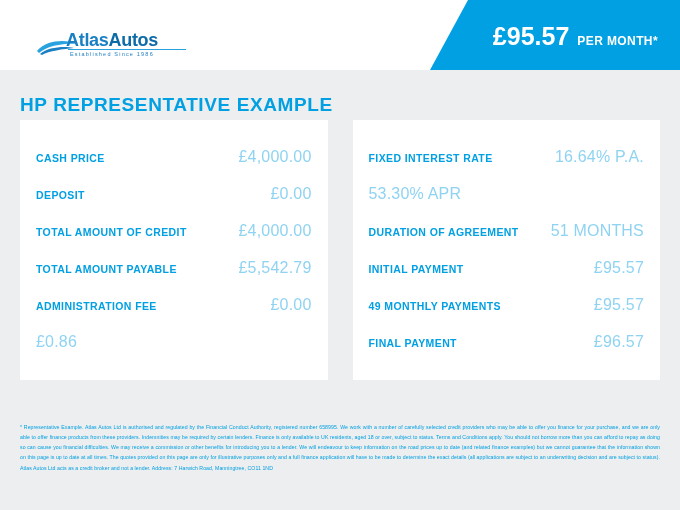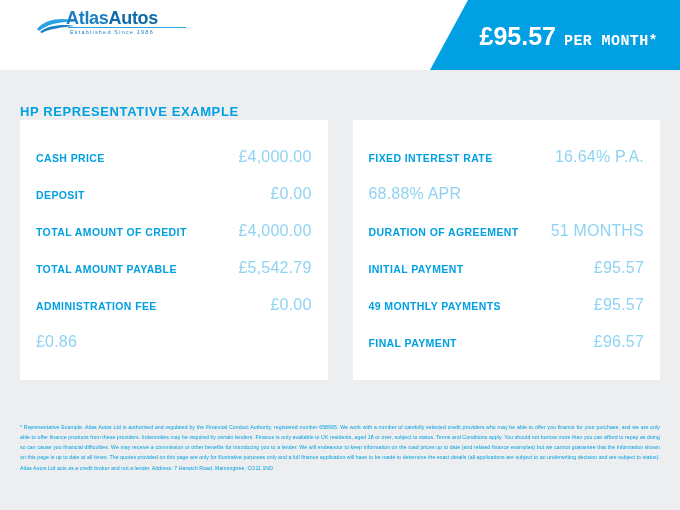--- a/index.html
+++ b/index.html
@@ -31,7 +31,7 @@
   .brand {
     position: absolute;
     left: 36px;
-    top: 2px;
+    top: 24px;
     width: 180px;
     height: 44px;
   }

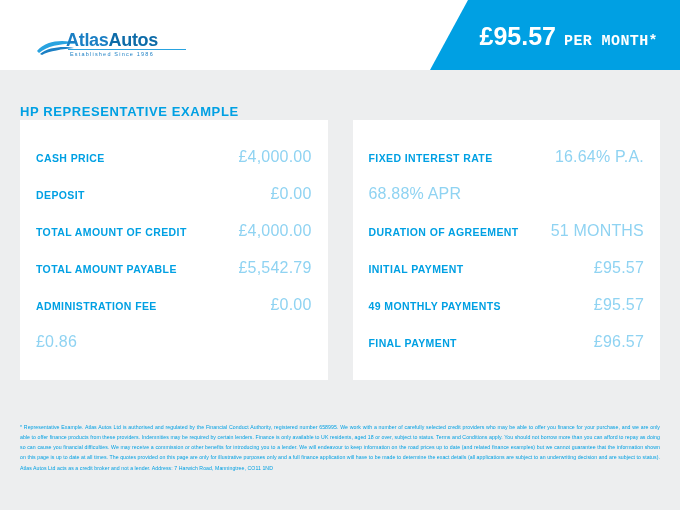--- a/index.html
+++ b/index.html
@@ -98,11 +98,10 @@
     letter-spacing: 0px;
   }
   .price-per {
-    font-size: 15px;
+    font-size: 12px;
     font-weight: bold;
     color: #ffffff;
     letter-spacing: 0.4px;
-    font-family: Liberation Mono, monospace;
   }
 
   

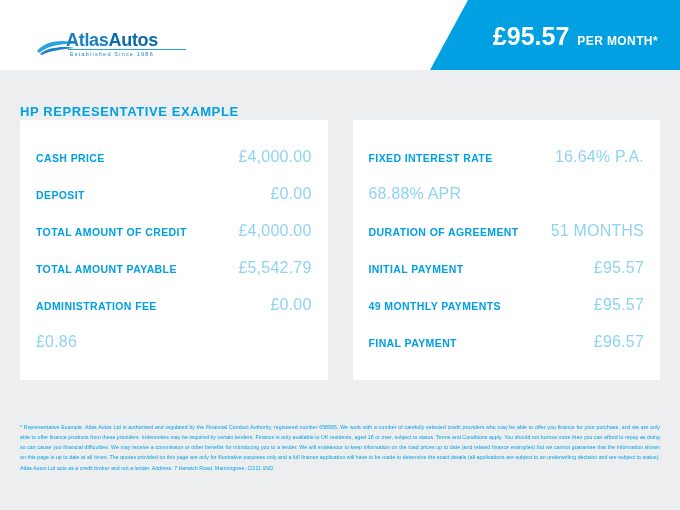--- a/index.html
+++ b/index.html
@@ -114,8 +114,8 @@
   .section-title {
     position: absolute;
     left: 20px;
-    top: 34px;
-    font-size: 13px;
+    top: 24px;
+    font-size: 19px;
     font-weight: bold;
     color: #00a0e3;
     letter-spacing: 0.6px;

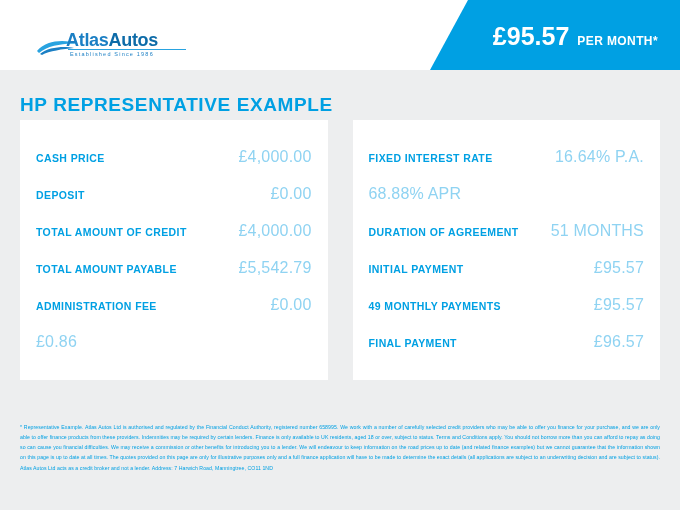--- a/index.html
+++ b/index.html
@@ -236,7 +236,7 @@
           <span class="value">16.64% P.A.</span>
         </div>
         <div class="row">
-          <span class="value">68.88% APR</span>
+          <span class="value">53.30% APR</span>
         </div>
         <div class="row">
           <span class="label">DURATION OF AGREEMENT</span>

